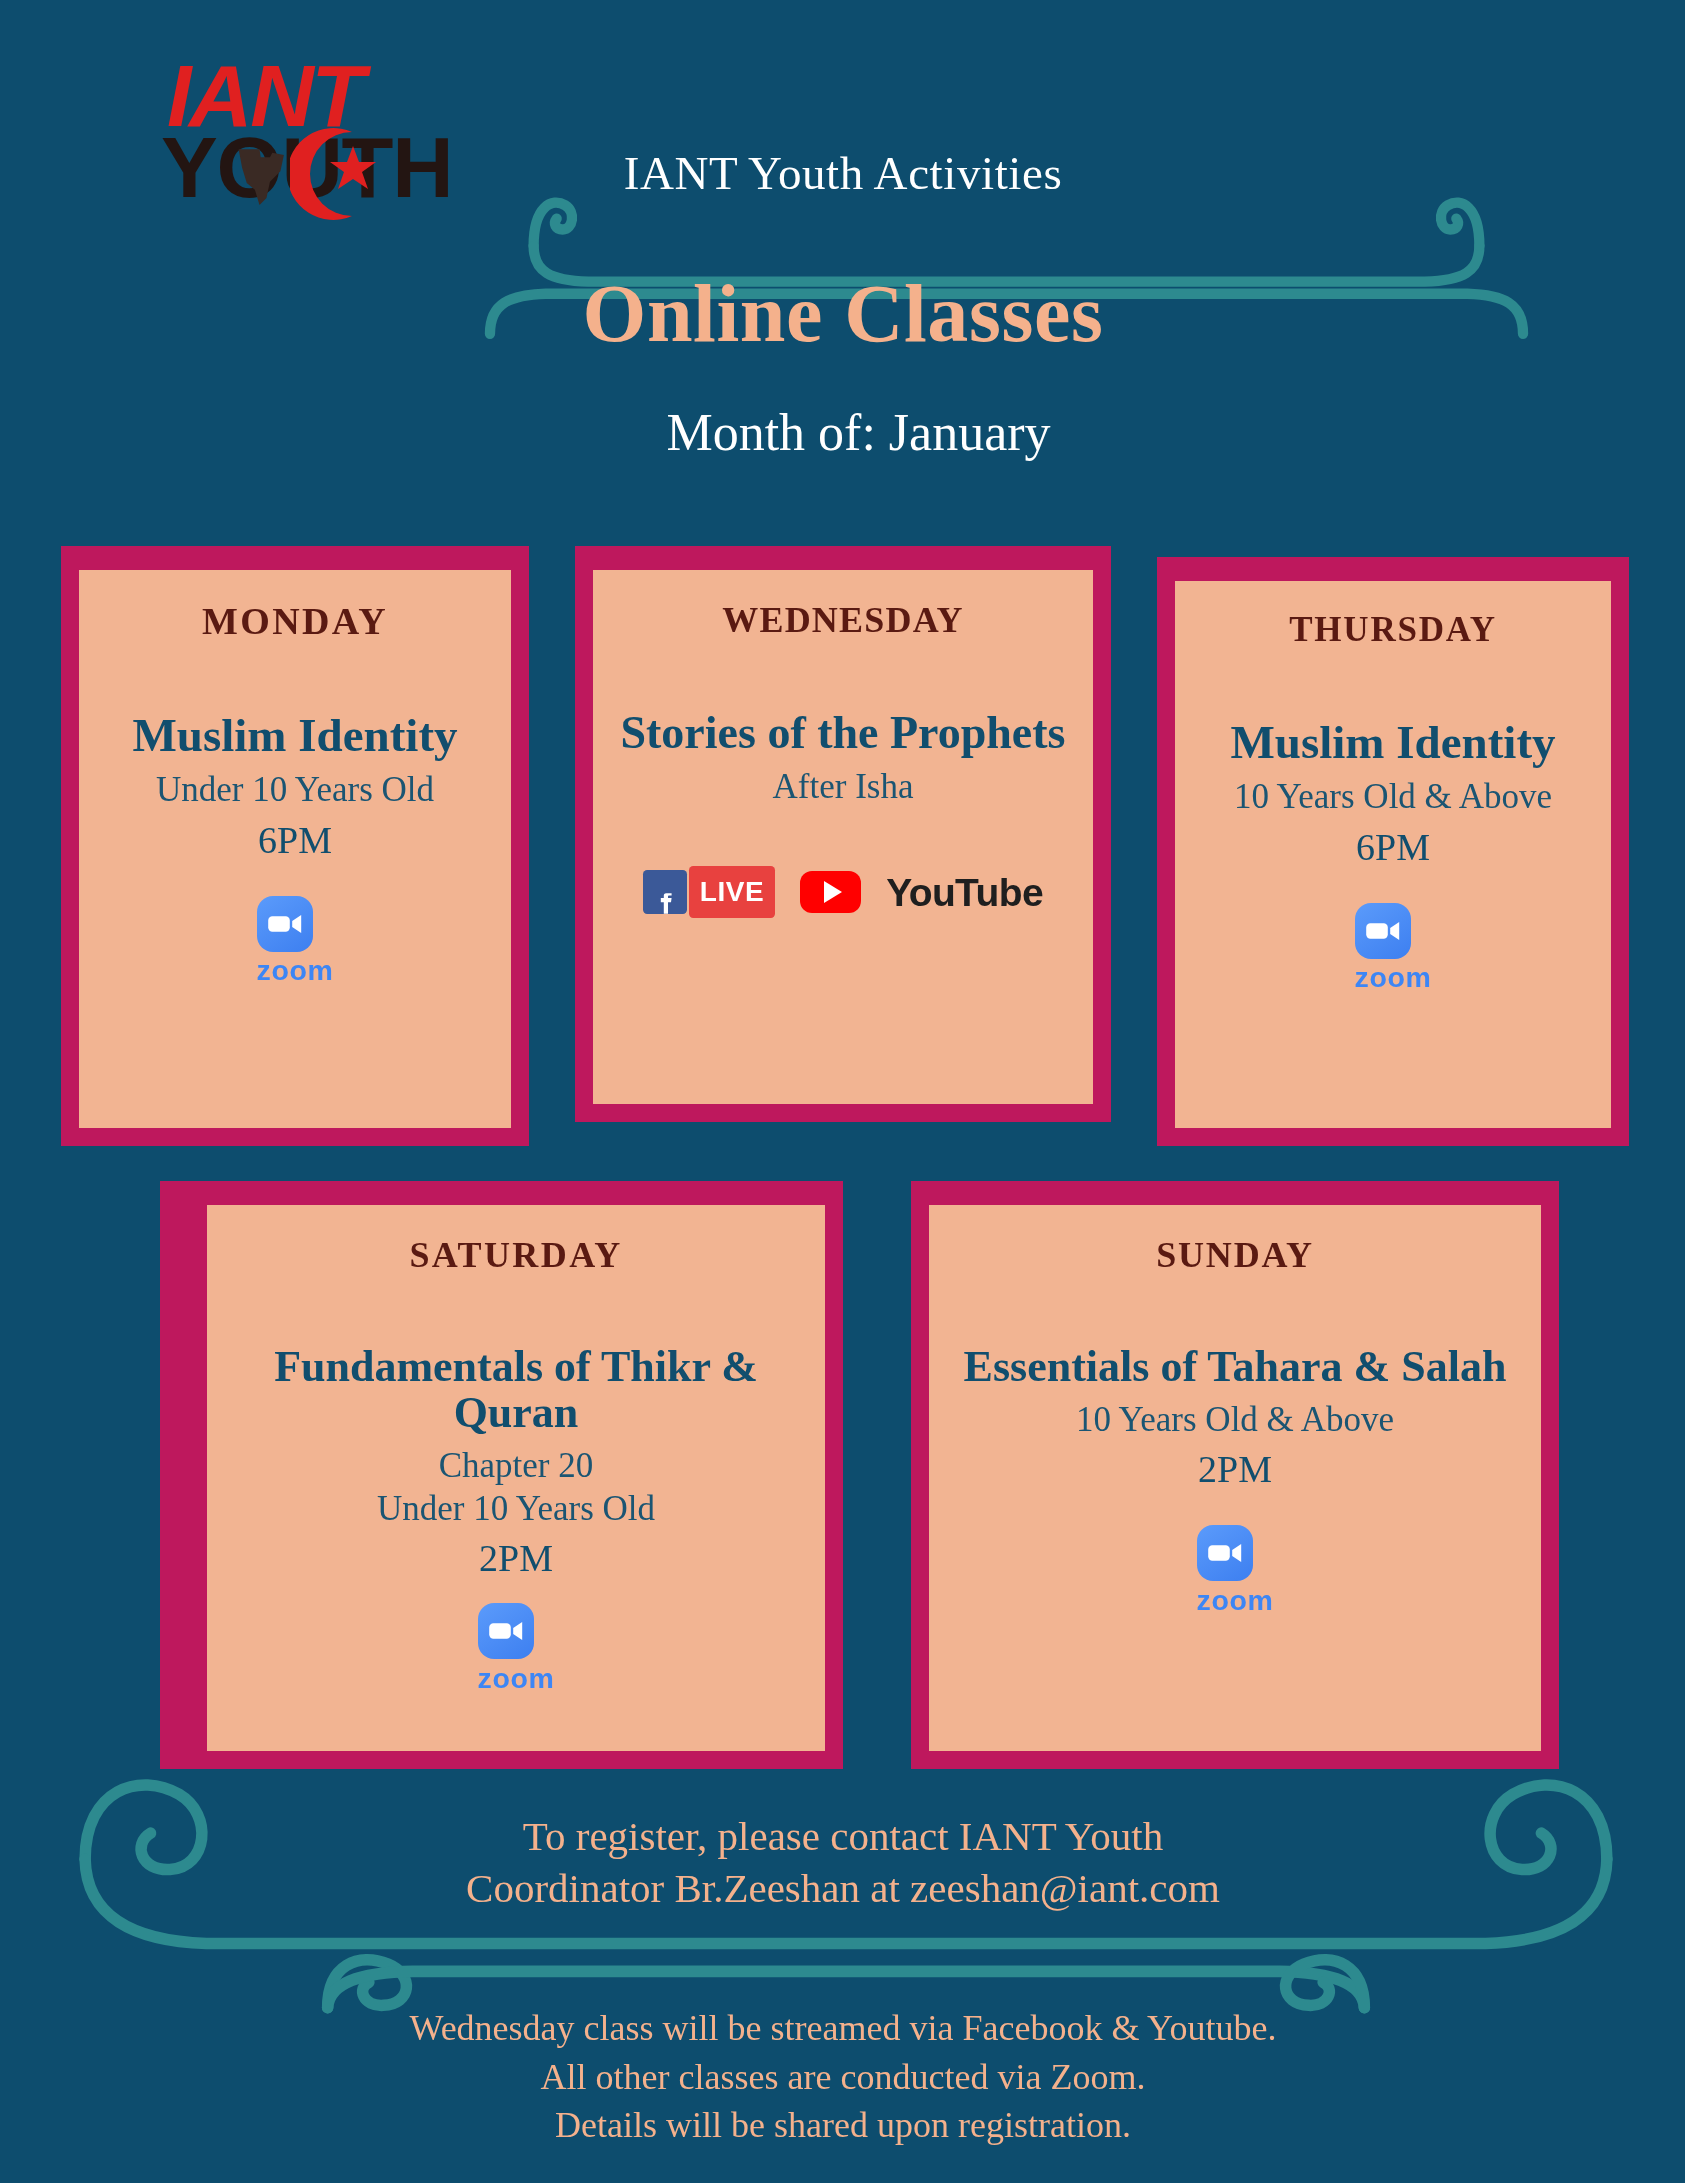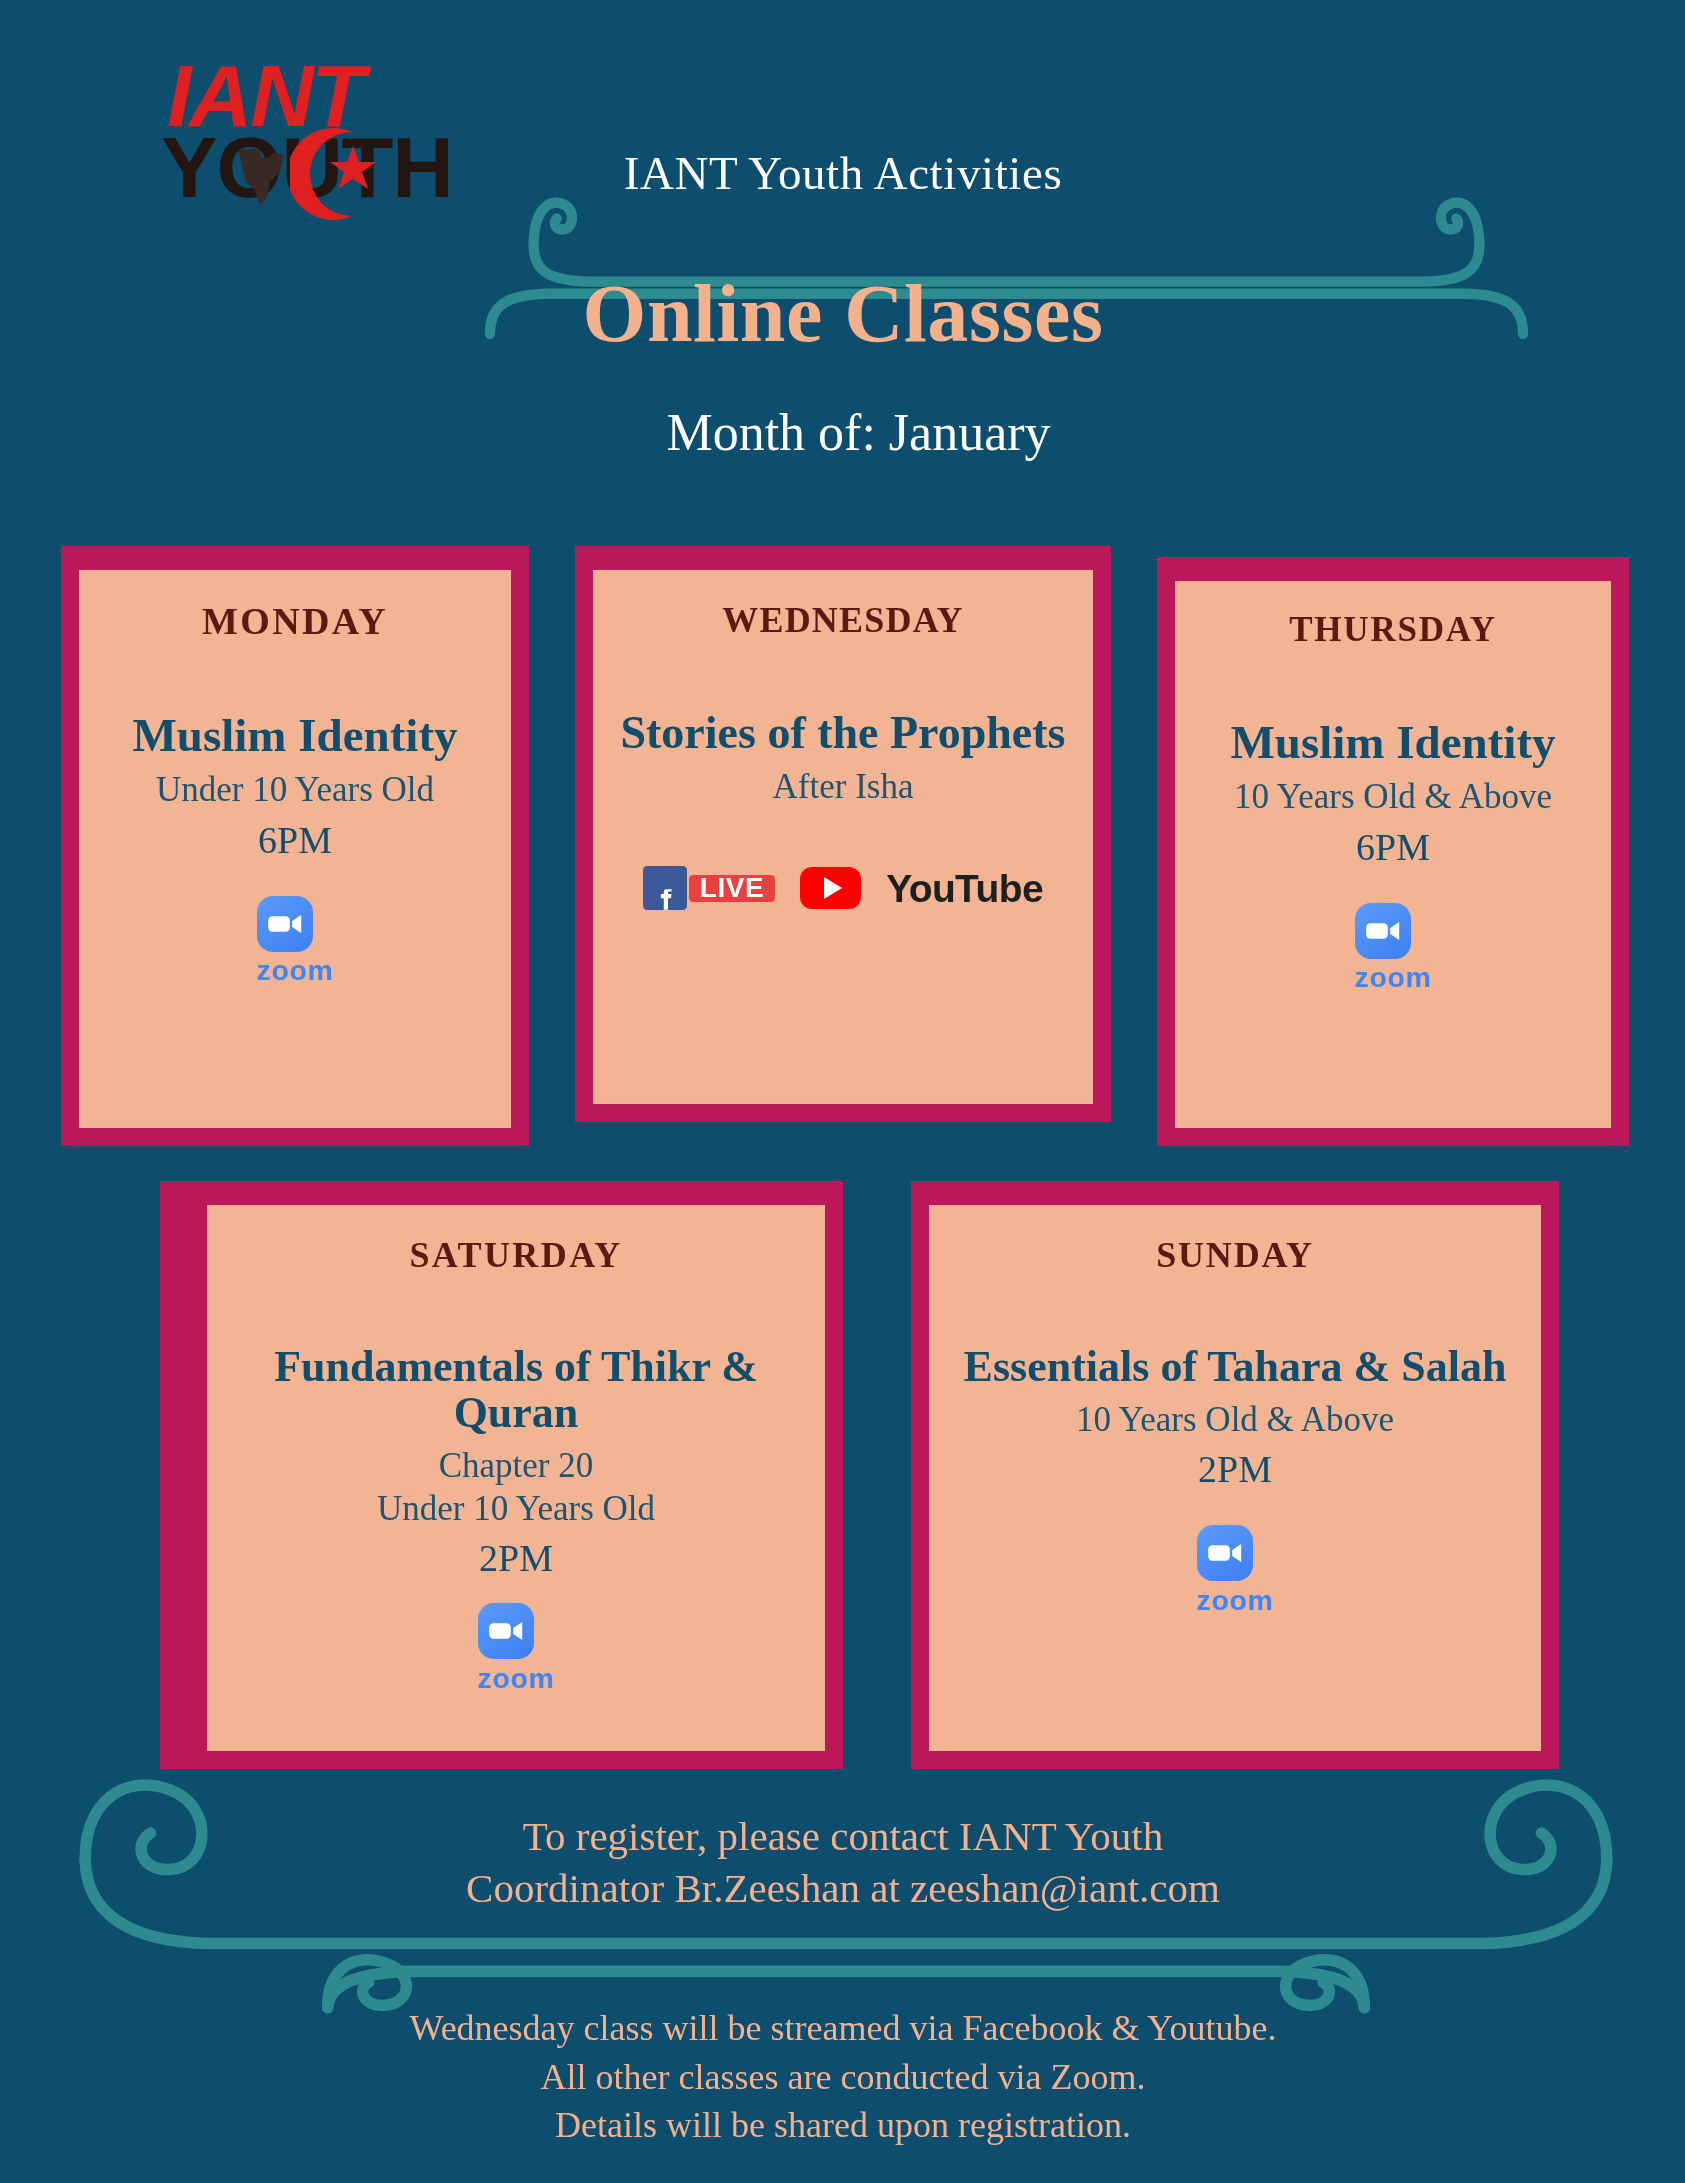--- a/index.html
+++ b/index.html
@@ -204,7 +204,7 @@
     display: flex; align-items: flex-end; justify-content: center;
   }
   .live-box {
-    height: 27px;
+    height: 52px;
     background: #e8413f;
     border-radius: 4.2px;
     display: flex; align-items: center; justify-content: center;

